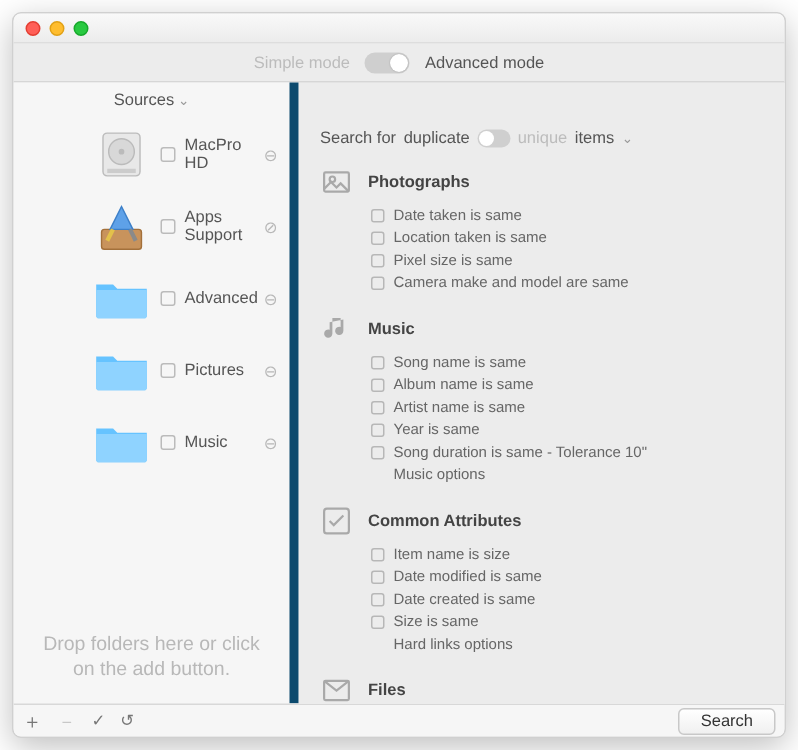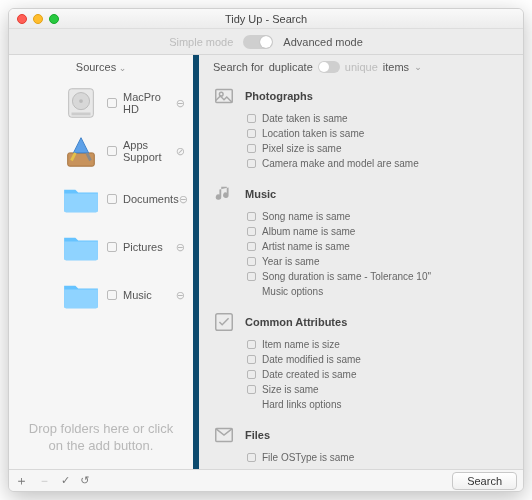--- a/index.html
+++ b/index.html
@@ -83,7 +83,6 @@
       <div class="dot yellow"></div>
       <div class="dot green"></div>
     </div>
-    <div class="title">Tidy Up - Search</div>
   </div>
 
   <div class="modebar">

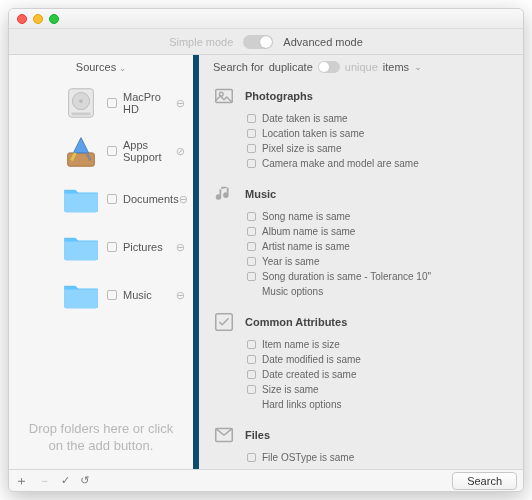--- a/index.html
+++ b/index.html
@@ -57,7 +57,7 @@
 .main { flex:1; background:#ececec; overflow-y:auto; font-size:10px; color:#555;}
 .main::-webkit-scrollbar{width:0;}
 .search-head {
-  font-size:11px; color:#555; padding:6px 0 6px 14px; display:flex; align-items:center; gap:5px;
+  font-size:11px; color:#555; padding:6px 0 6px 14px; display:flex; align-items:center; gap:5px;margin-top:25px;
 }
 .mini-toggle {
   width:22px; height:12px; border-radius:6px; background:#cfcfcf; position:relative; display:inline-block;

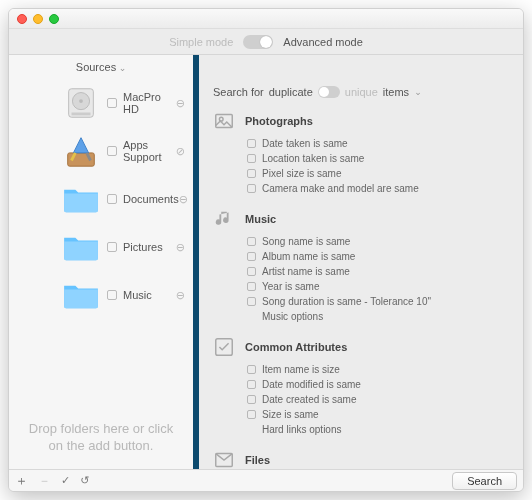--- a/index.html
+++ b/index.html
@@ -131,7 +131,7 @@
               </svg>
             </div>
             <div class="ck"></div>
-            <div class="lbl">Documents</div>
+            <div class="lbl">Advanced</div>
             <div class="disc">⊖</div>
           </div>
           <div class="src-item">

